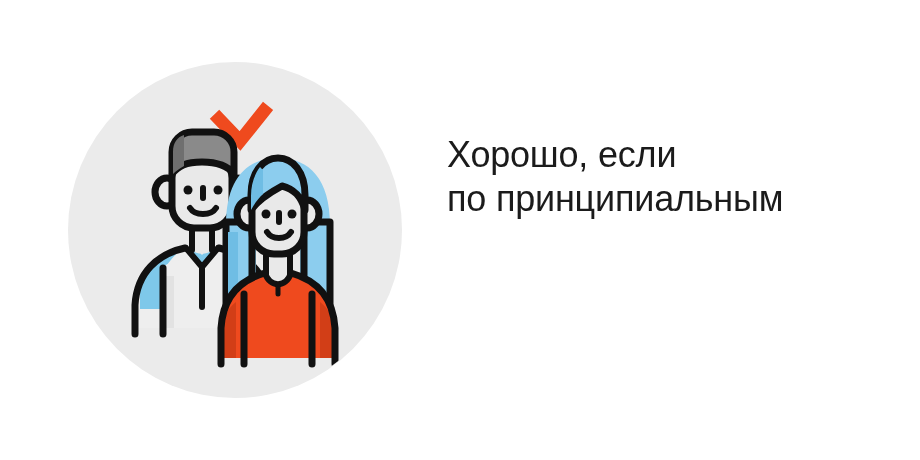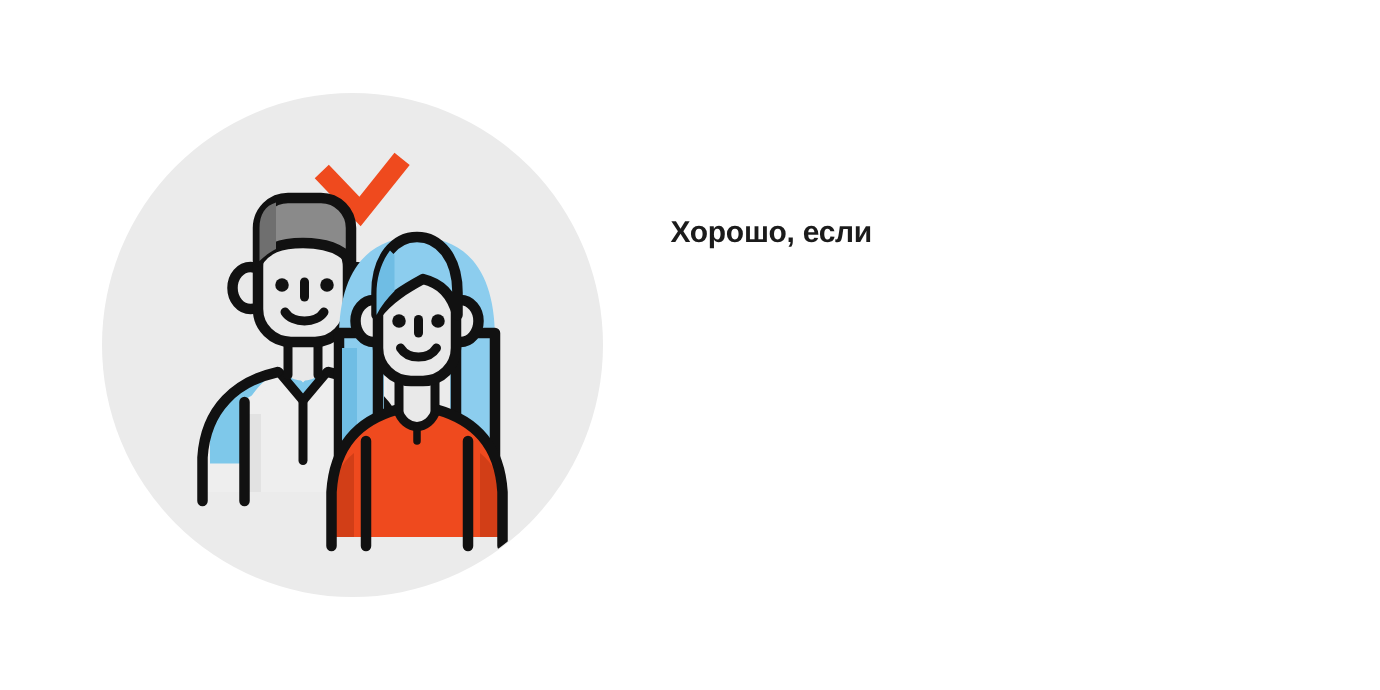--- a/index.html
+++ b/index.html
@@ -54,8 +54,8 @@
   }
   .caption-line {
     font-family: "Liberation Sans", sans-serif;
-    font-weight: bold;
-    font-size: 20px;
+    font-weight: normal;
+    font-size: 36px;
     line-height: 44px;
     letter-spacing: -0.2px;
     color: #1b1b1b;

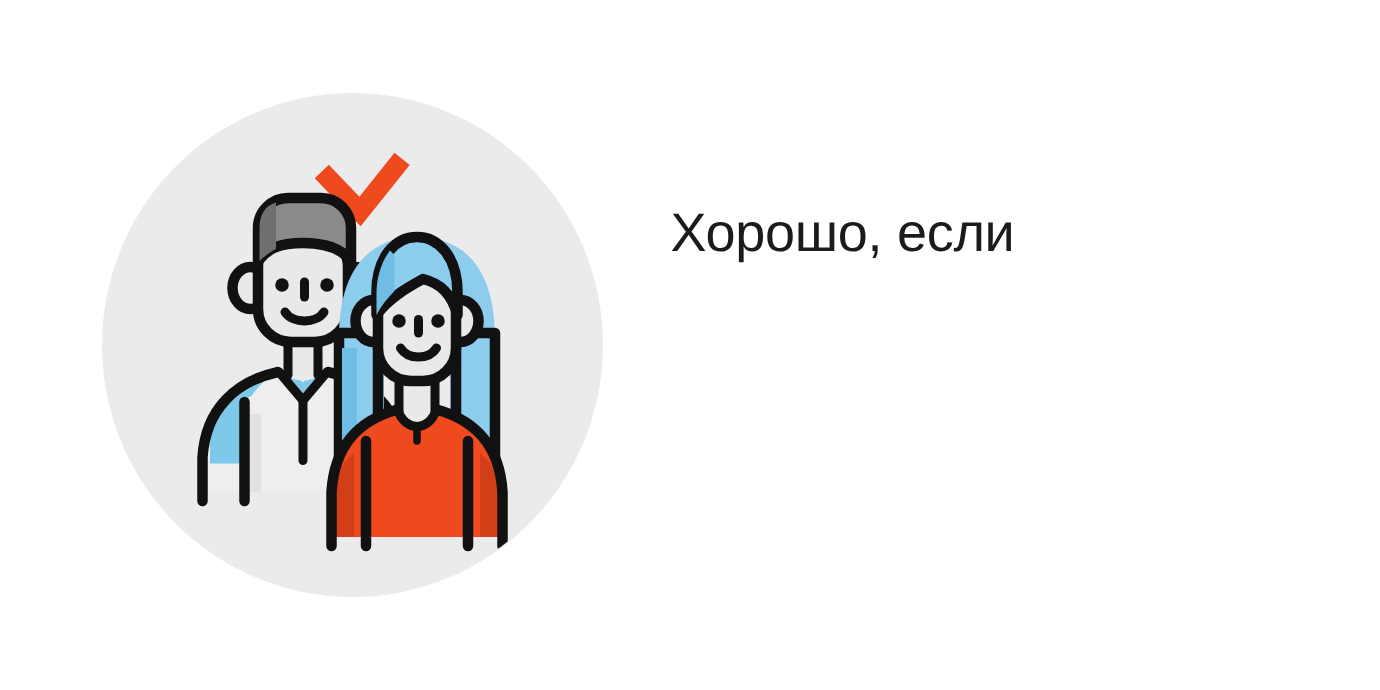--- a/index.html
+++ b/index.html
@@ -192,6 +192,7 @@
 
   <div class="caption">
     <div class="caption-line">Хорошо, если</div>
+    <div class="caption-line">по принципиальным</div>
   </div>
 
 </div>

